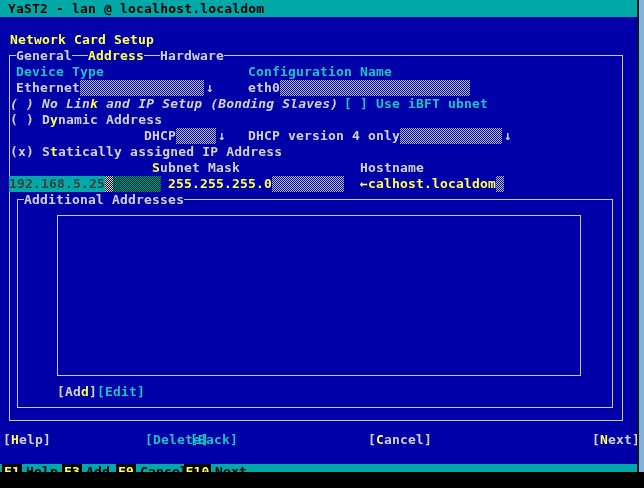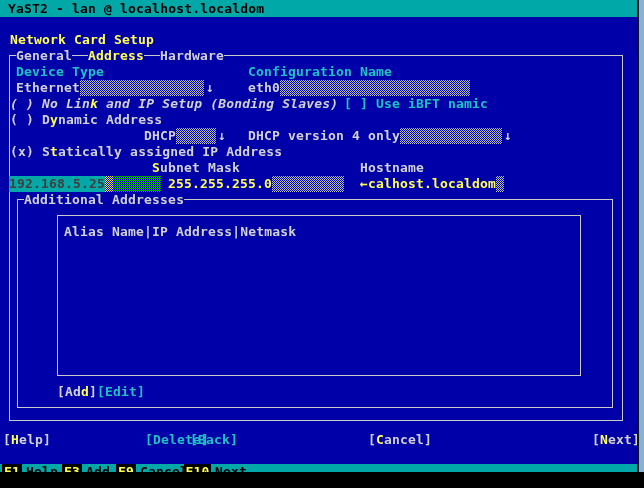--- a/index.html
+++ b/index.html
@@ -58,7 +58,7 @@
   <span class="t cell chk-w" style="left:280px;top:80px;width:190px;"></span>
 
   <span class="t" style="left:10px;top:96px;font-style:italic;"><span class="w">( ) No Lin</span><span class="y">k</span><span class="w"> and IP Setup (Bonding Slaves)</span></span>
-  <span class="t c" style="left:344px;top:96px;">[ ] Use iBFT namic</span>
+  <span class="t c" style="left:344px;top:96px;">[ ] Use iBFT ubnet</span>
 
   <span class="t" style="left:10px;top:112px;"><span class="w">( ) D</span><span class="y">y</span><span class="w">namic Address</span></span>
 

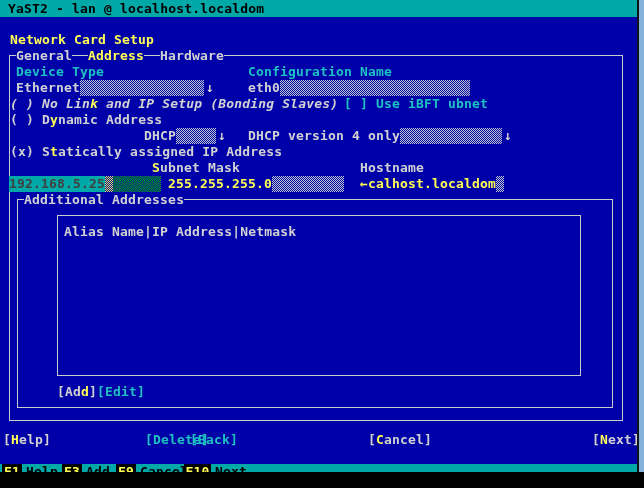--- a/index.html
+++ b/index.html
@@ -87,7 +87,6 @@
   <span class="t w bgb" style="left:24px;top:192px;">Additional Addresses</span>
 
   <div class="frame" style="left:57px;top:215px;width:524px;height:161px;"></div>
-  <span class="t w" style="left:64px;top:224px;">Alias Name|IP Address|Netmask</span>
 
   <span class="t" style="left:57px;top:384px;"><span class="w">[Ad</span><span class="y">d</span><span class="w">]</span></span>
   <span class="t c" style="left:97px;top:384px;">[Edit]</span>

